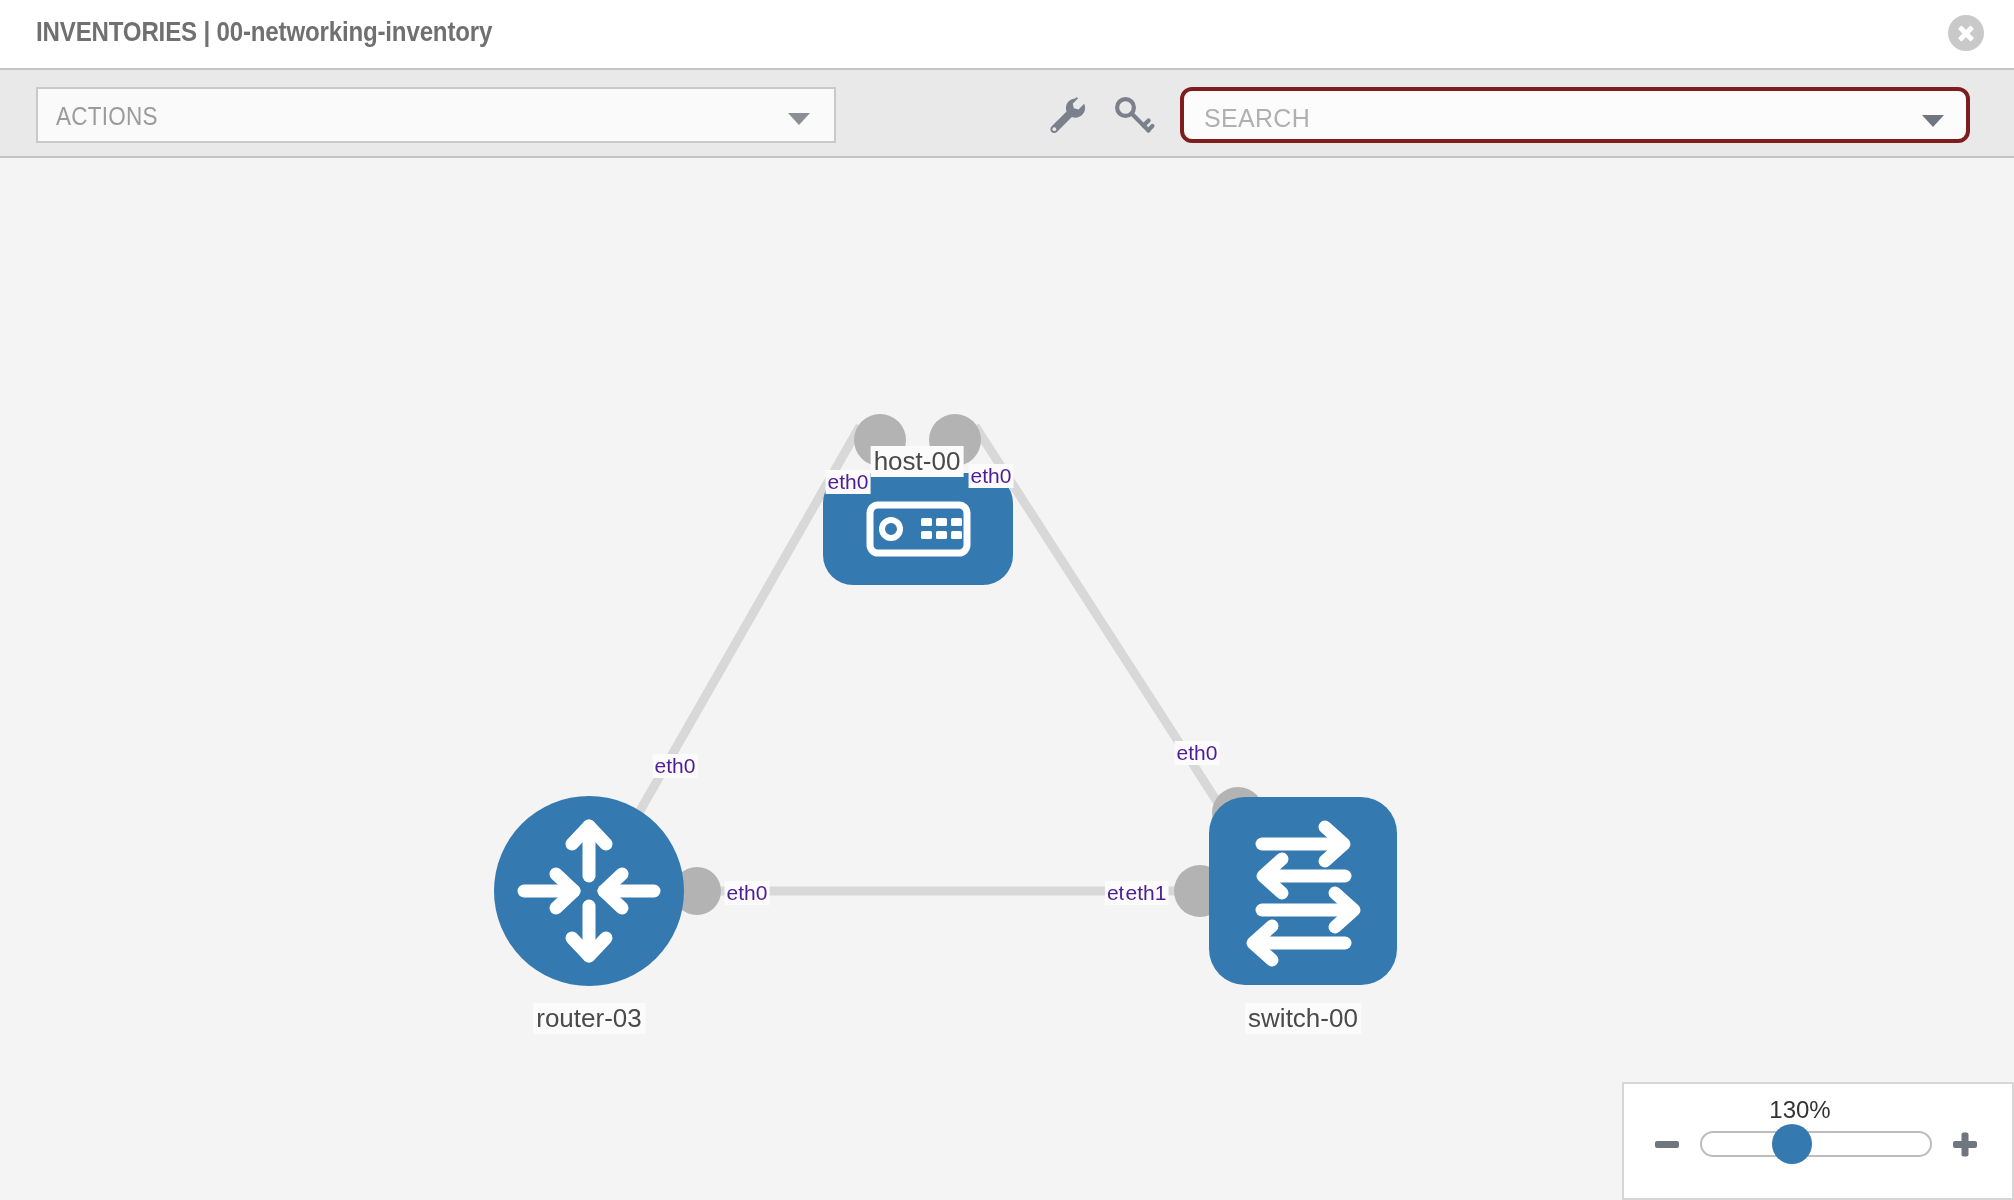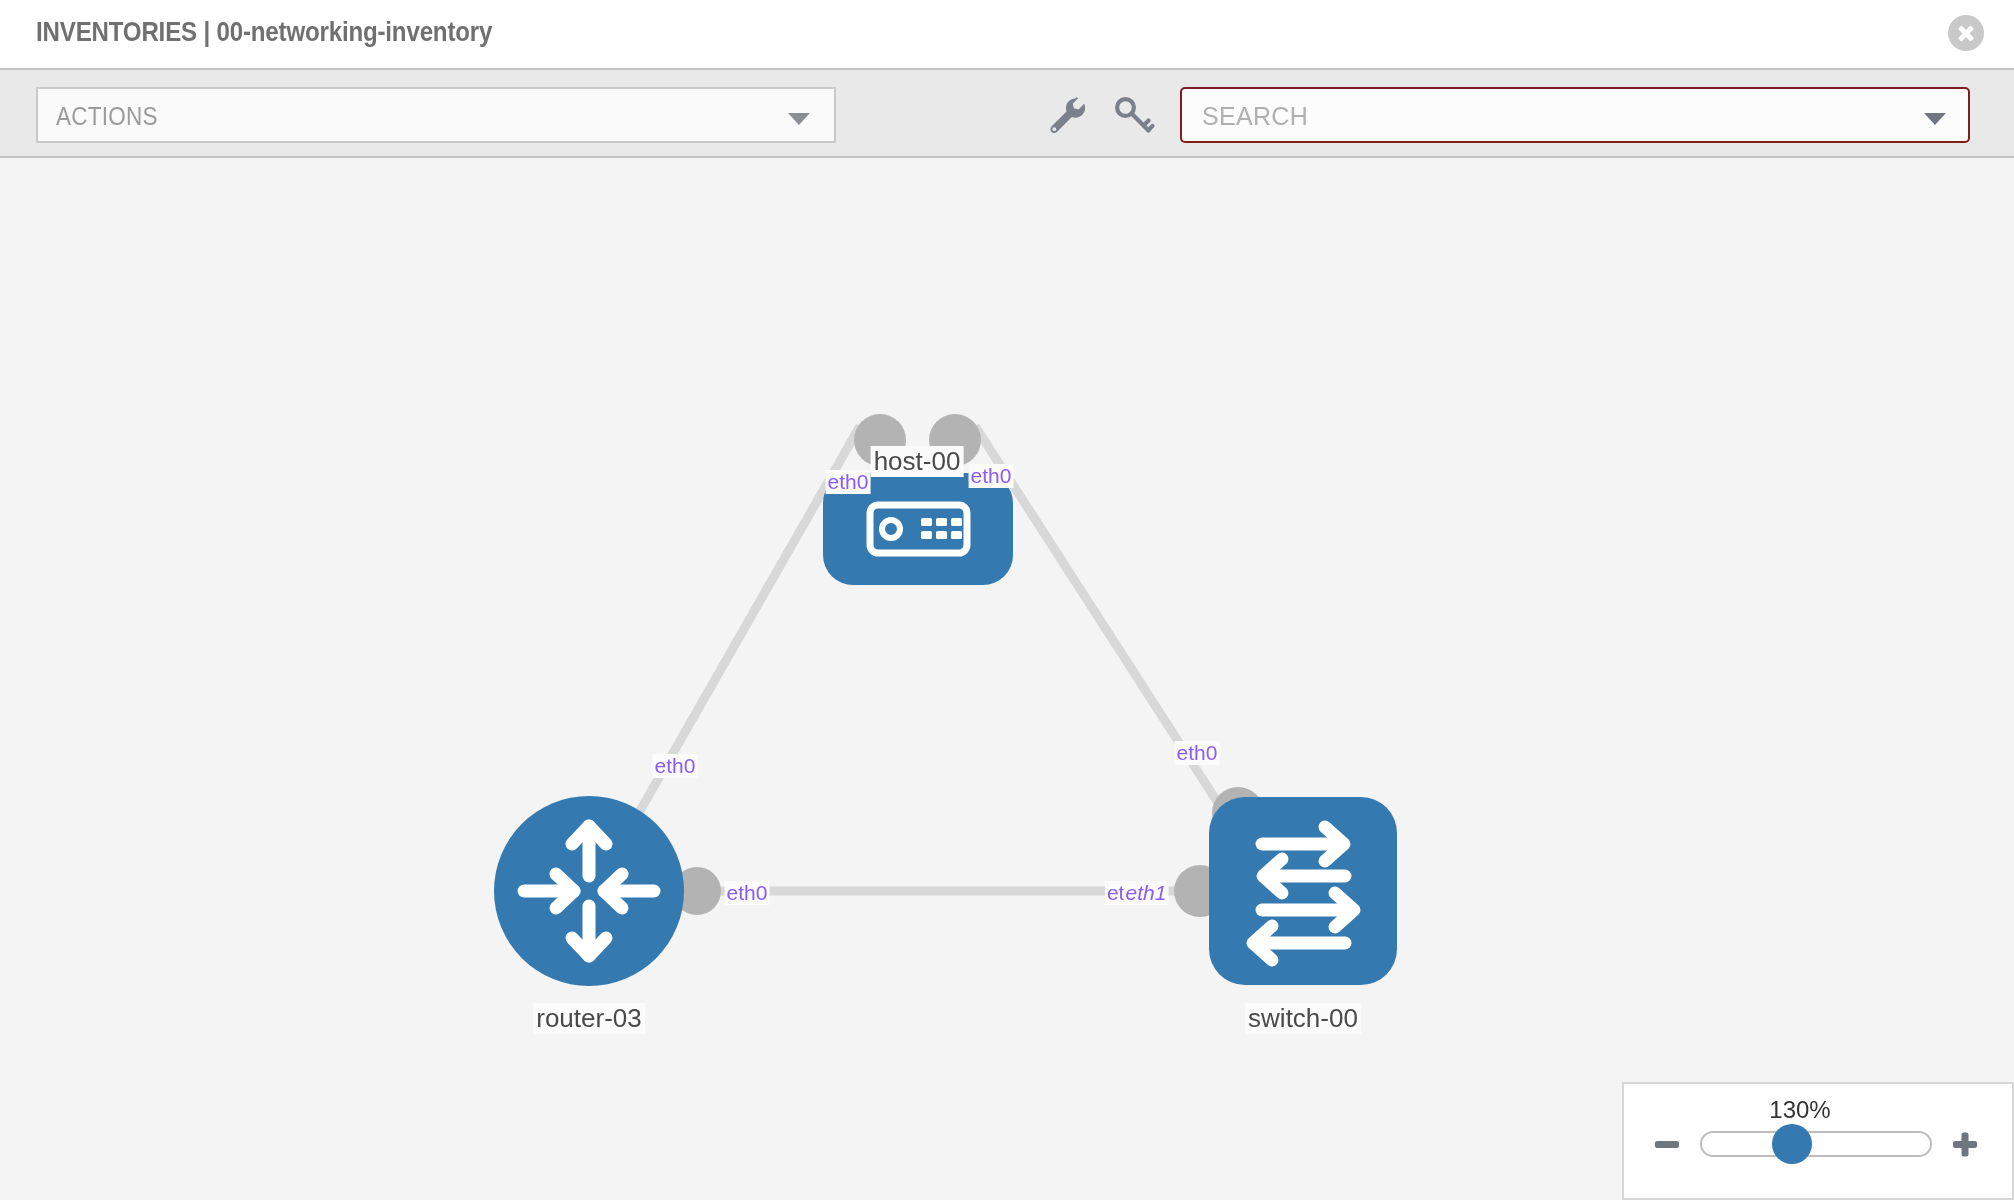--- a/index.html
+++ b/index.html
@@ -120,8 +120,8 @@
     width: 790px;
     height: 56px;
     background: #fcfcfc;
-    border: 2px solid #7f1d1d;
-    border-radius: 5px;
+    border: 4px solid #7f1d1d;
+    border-radius: 12px;
     box-sizing: border-box;
     cursor: text;
   }

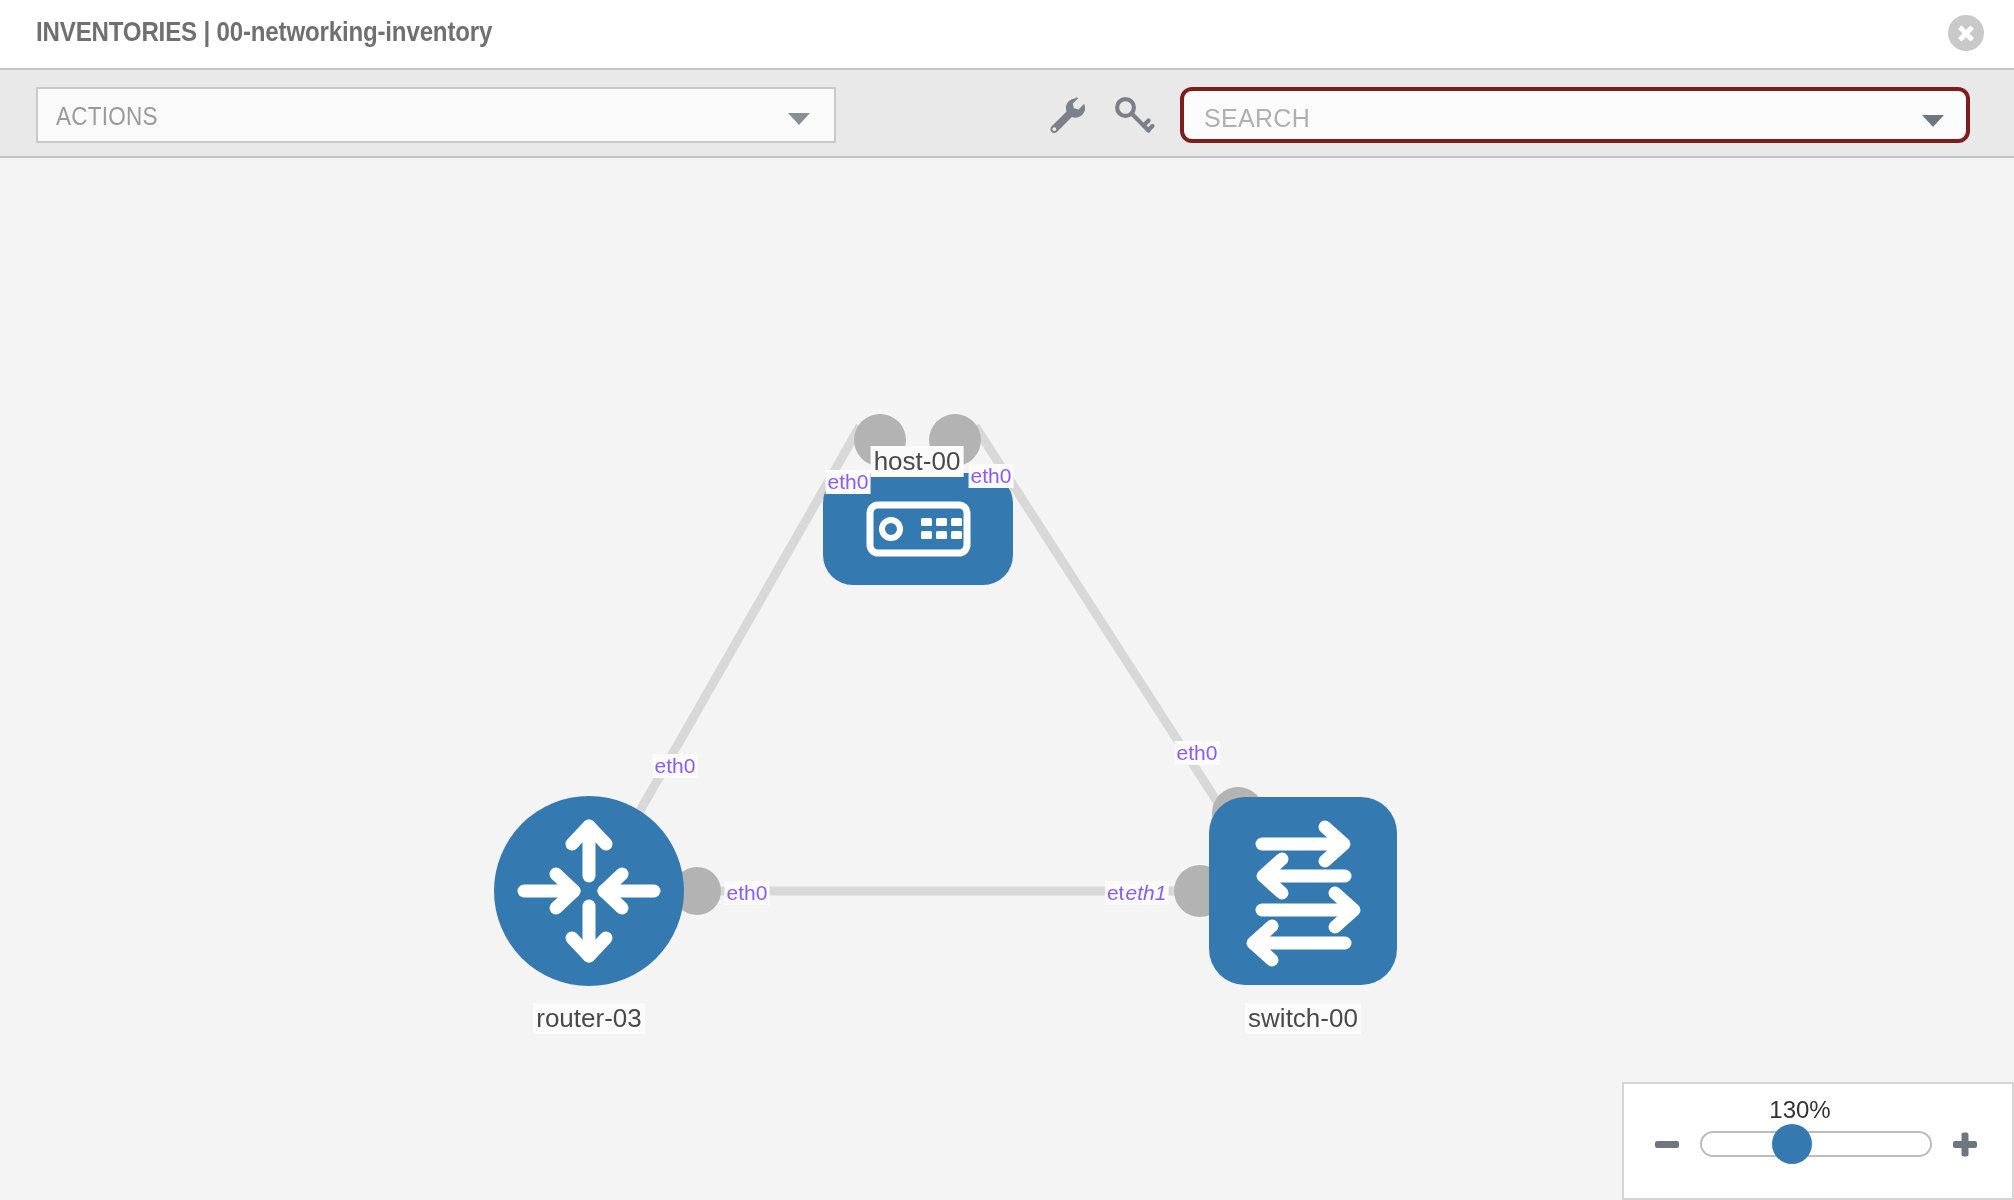--- a/index.html
+++ b/index.html
@@ -181,7 +181,7 @@
   .iface-label {
     position: absolute;
     font-size: 21px;
-    color: #8b5cf6;
+    color: #4c1d95;
     background: #fbfbfb;
     padding: 0 2px;
     white-space: nowrap;

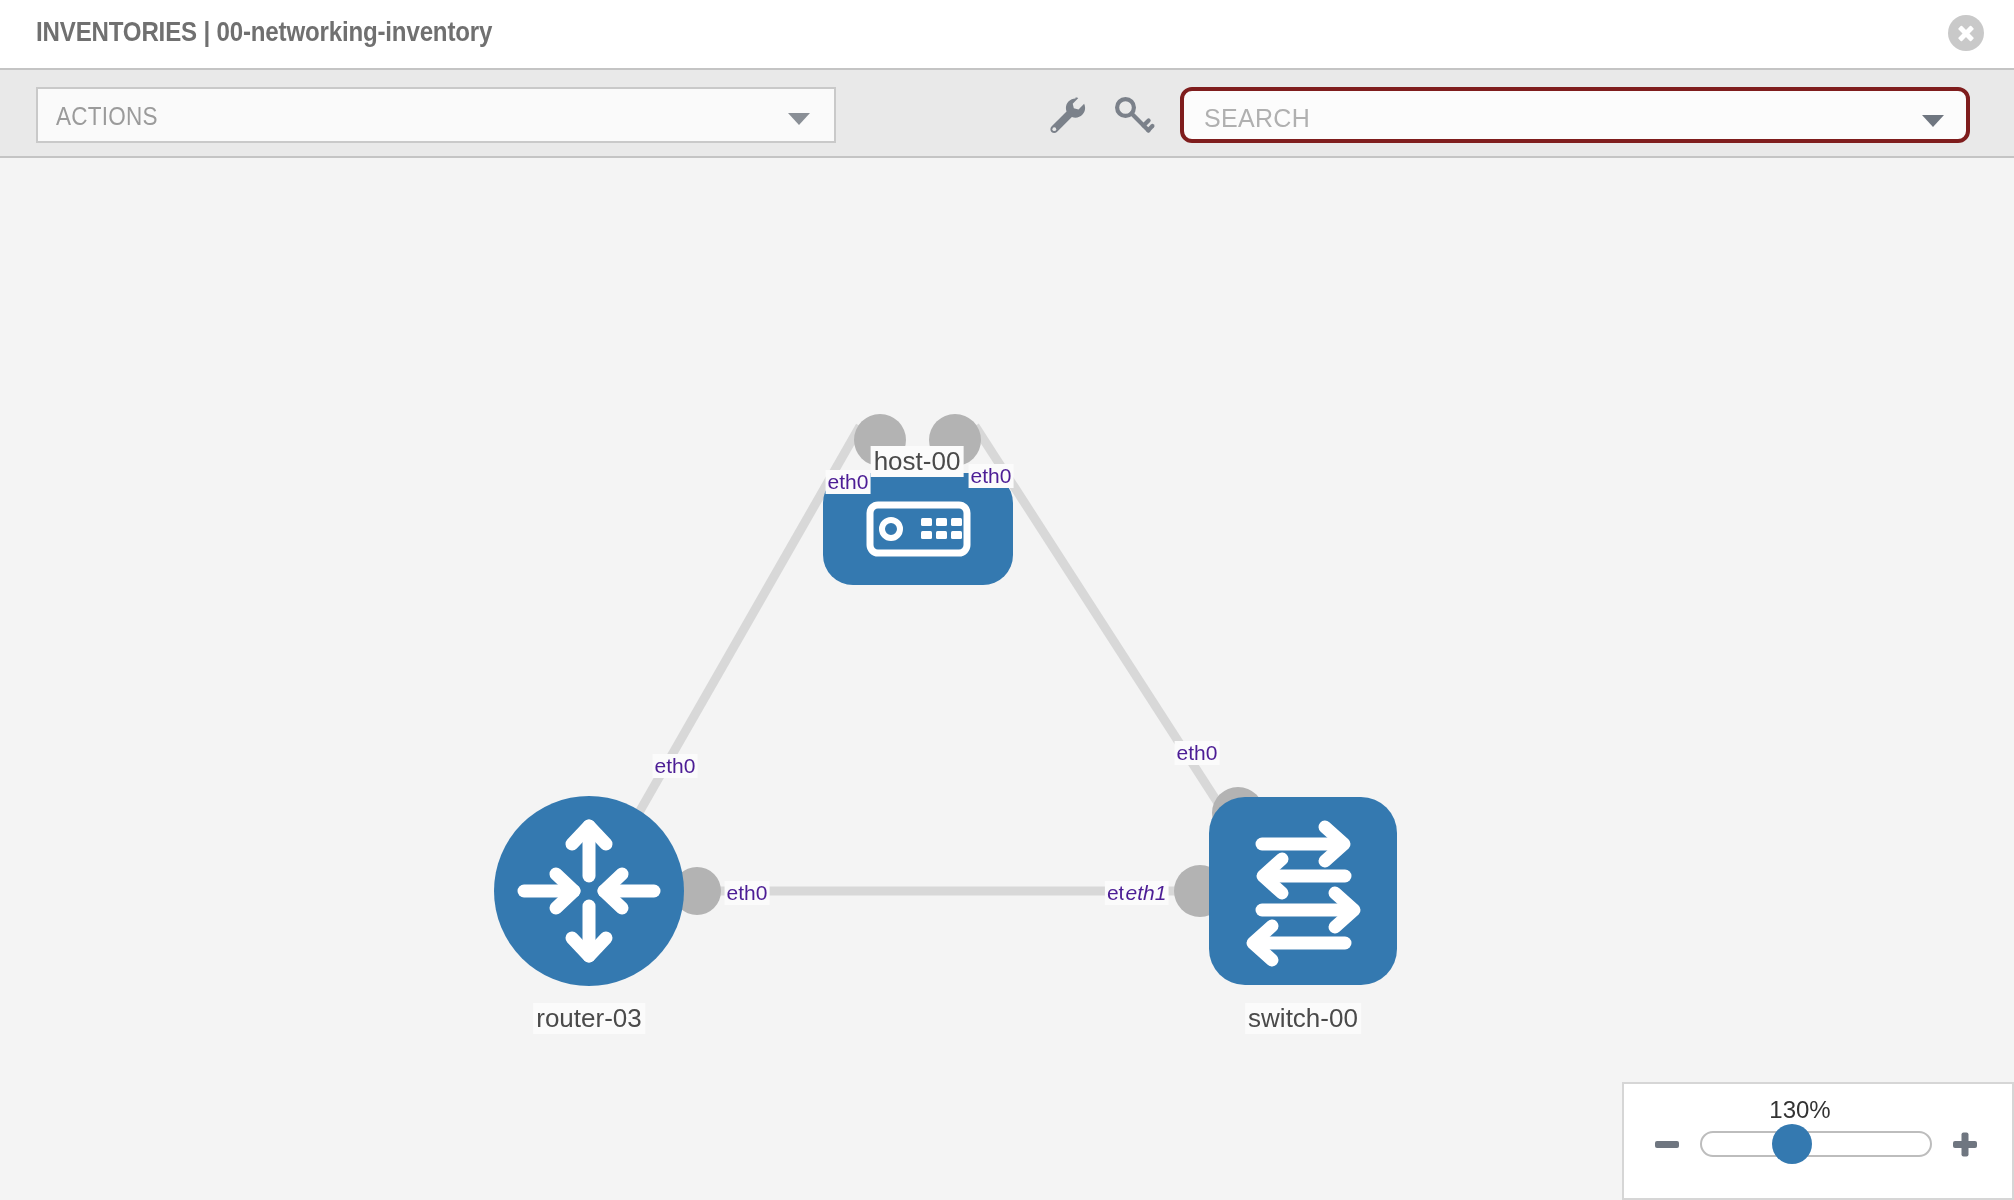--- a/index.html
+++ b/index.html
@@ -382,7 +382,7 @@
 
   <div class="iface-label" style="left:1118px; top:723px;">etl</div>
 
-  <div class="iface-label" style="left:1146px; top:723px;font-style:italic;">eth1</div>
+  <div class="iface-label" style="left:1146px; top:723px;">eth1</div>
 
   <div class="node-label" style="left:589px; top:845px;">router-03</div>
 

